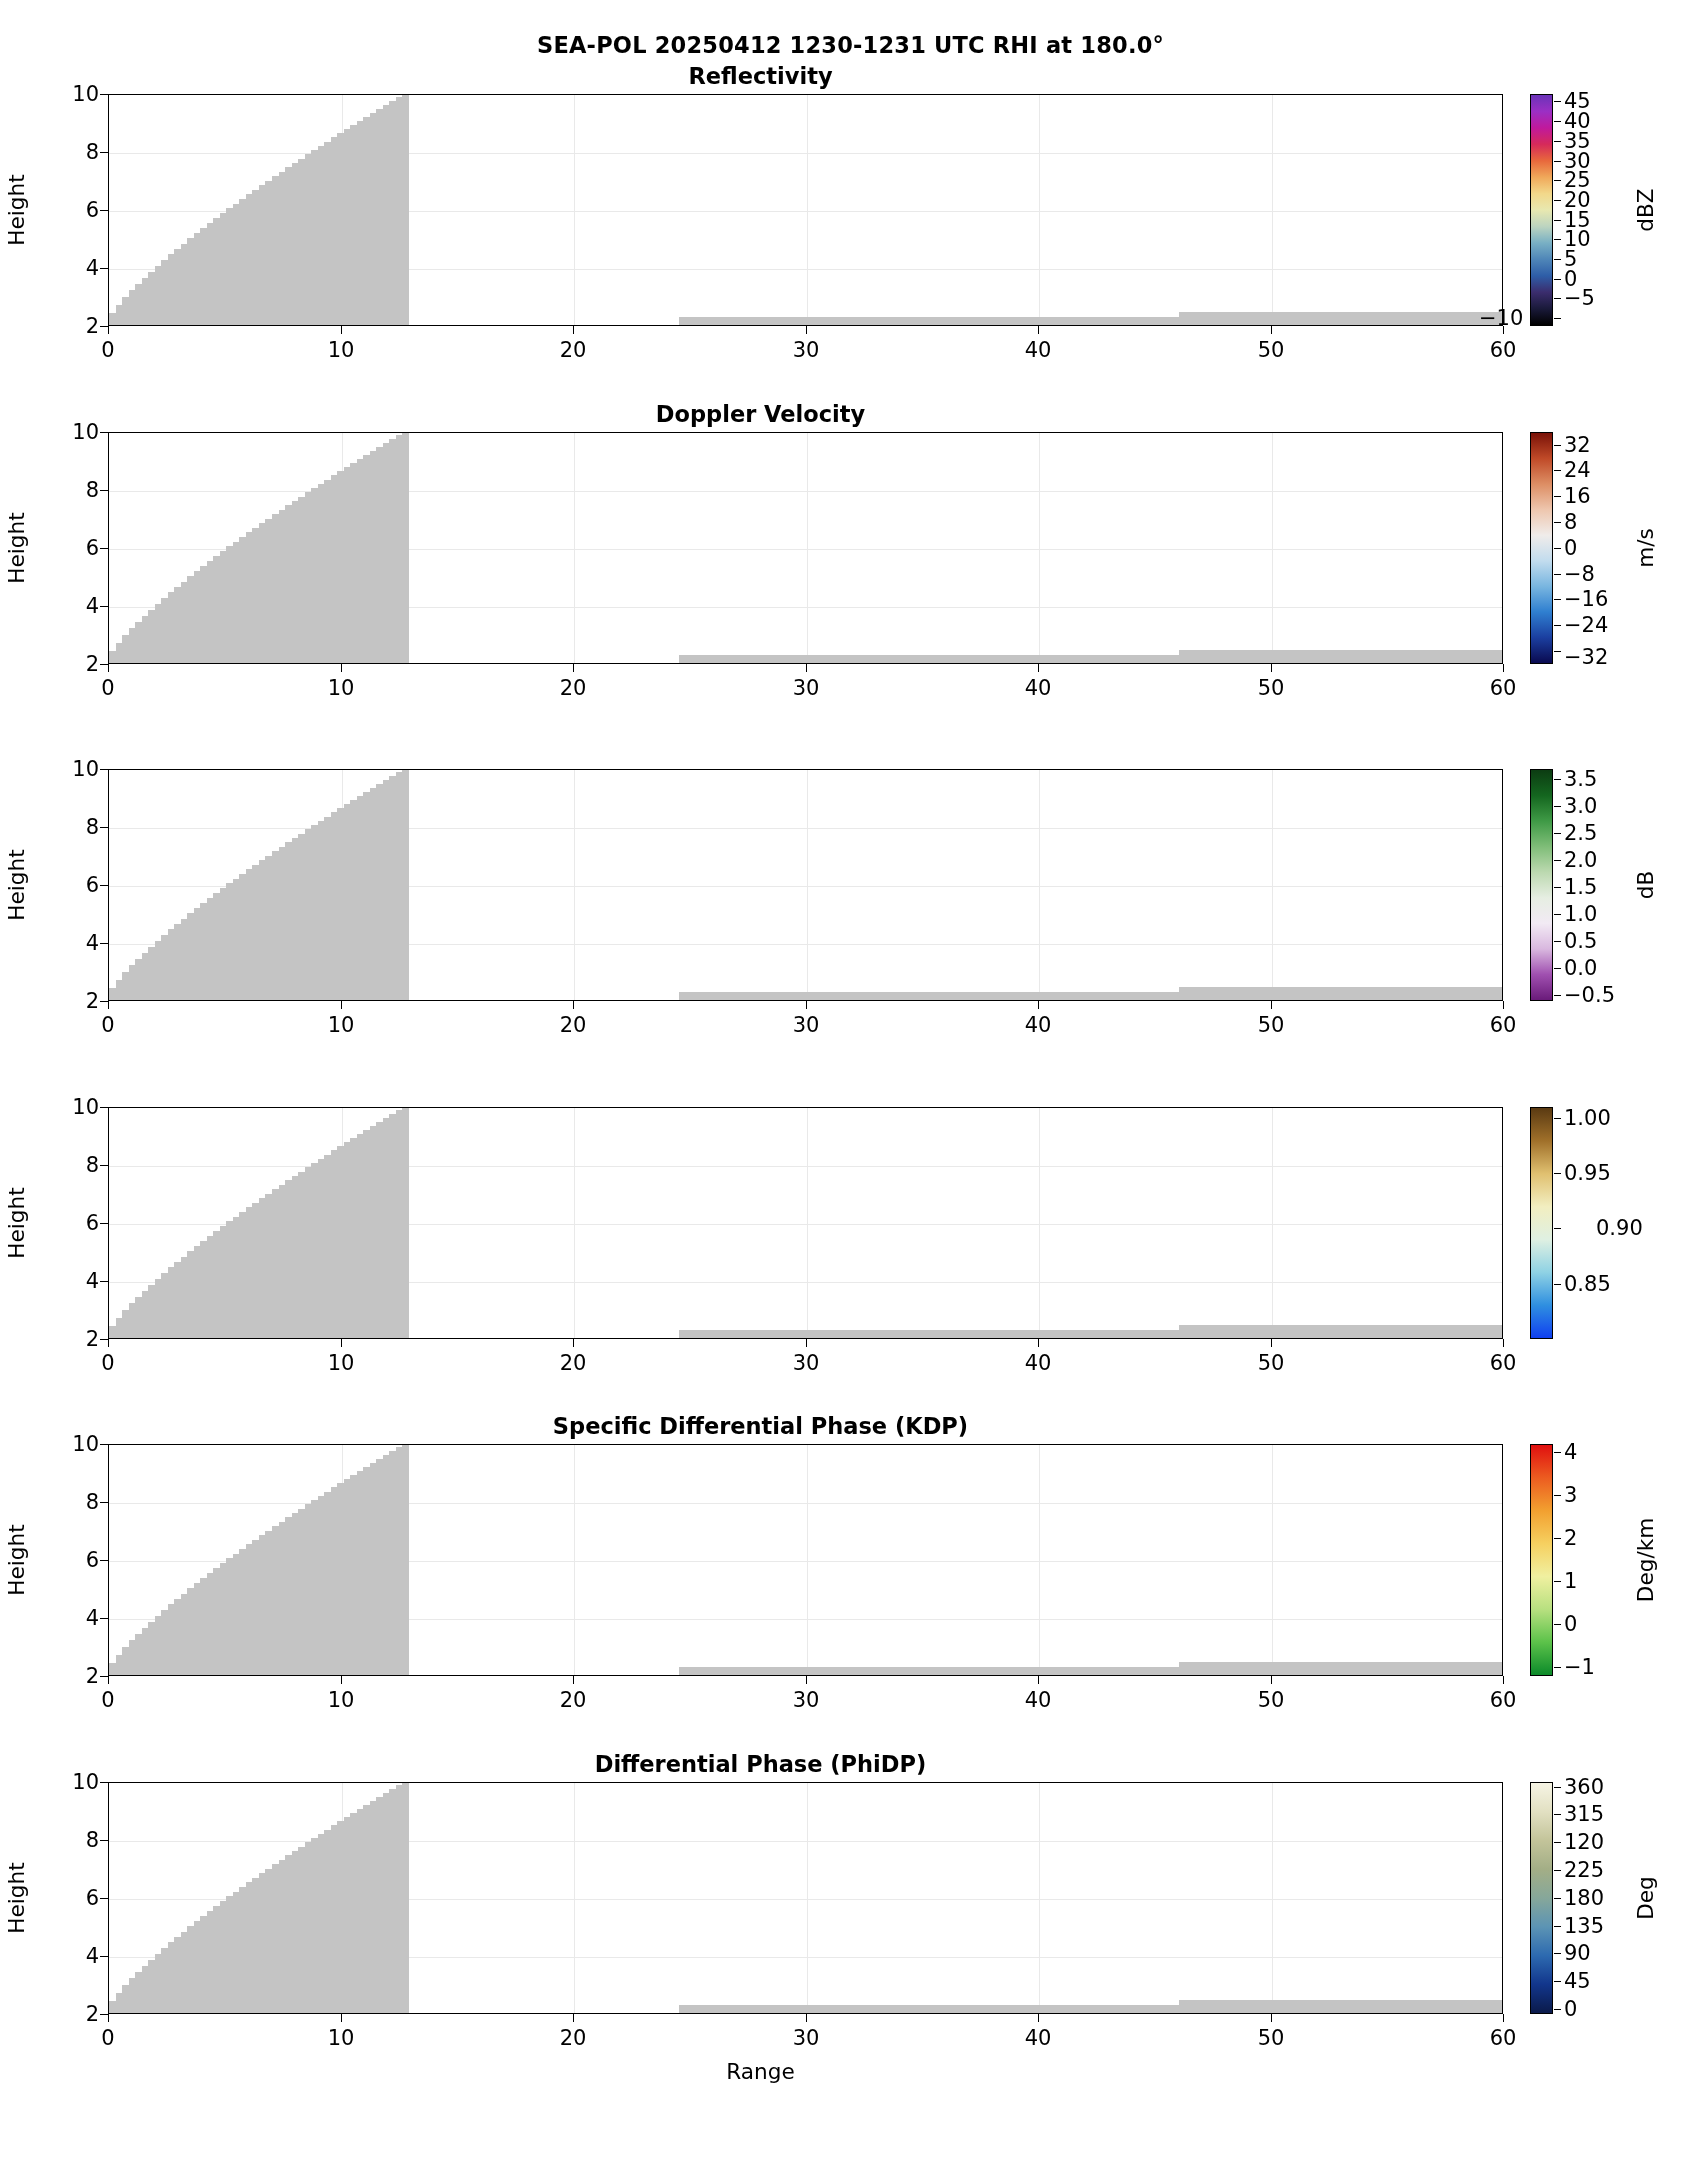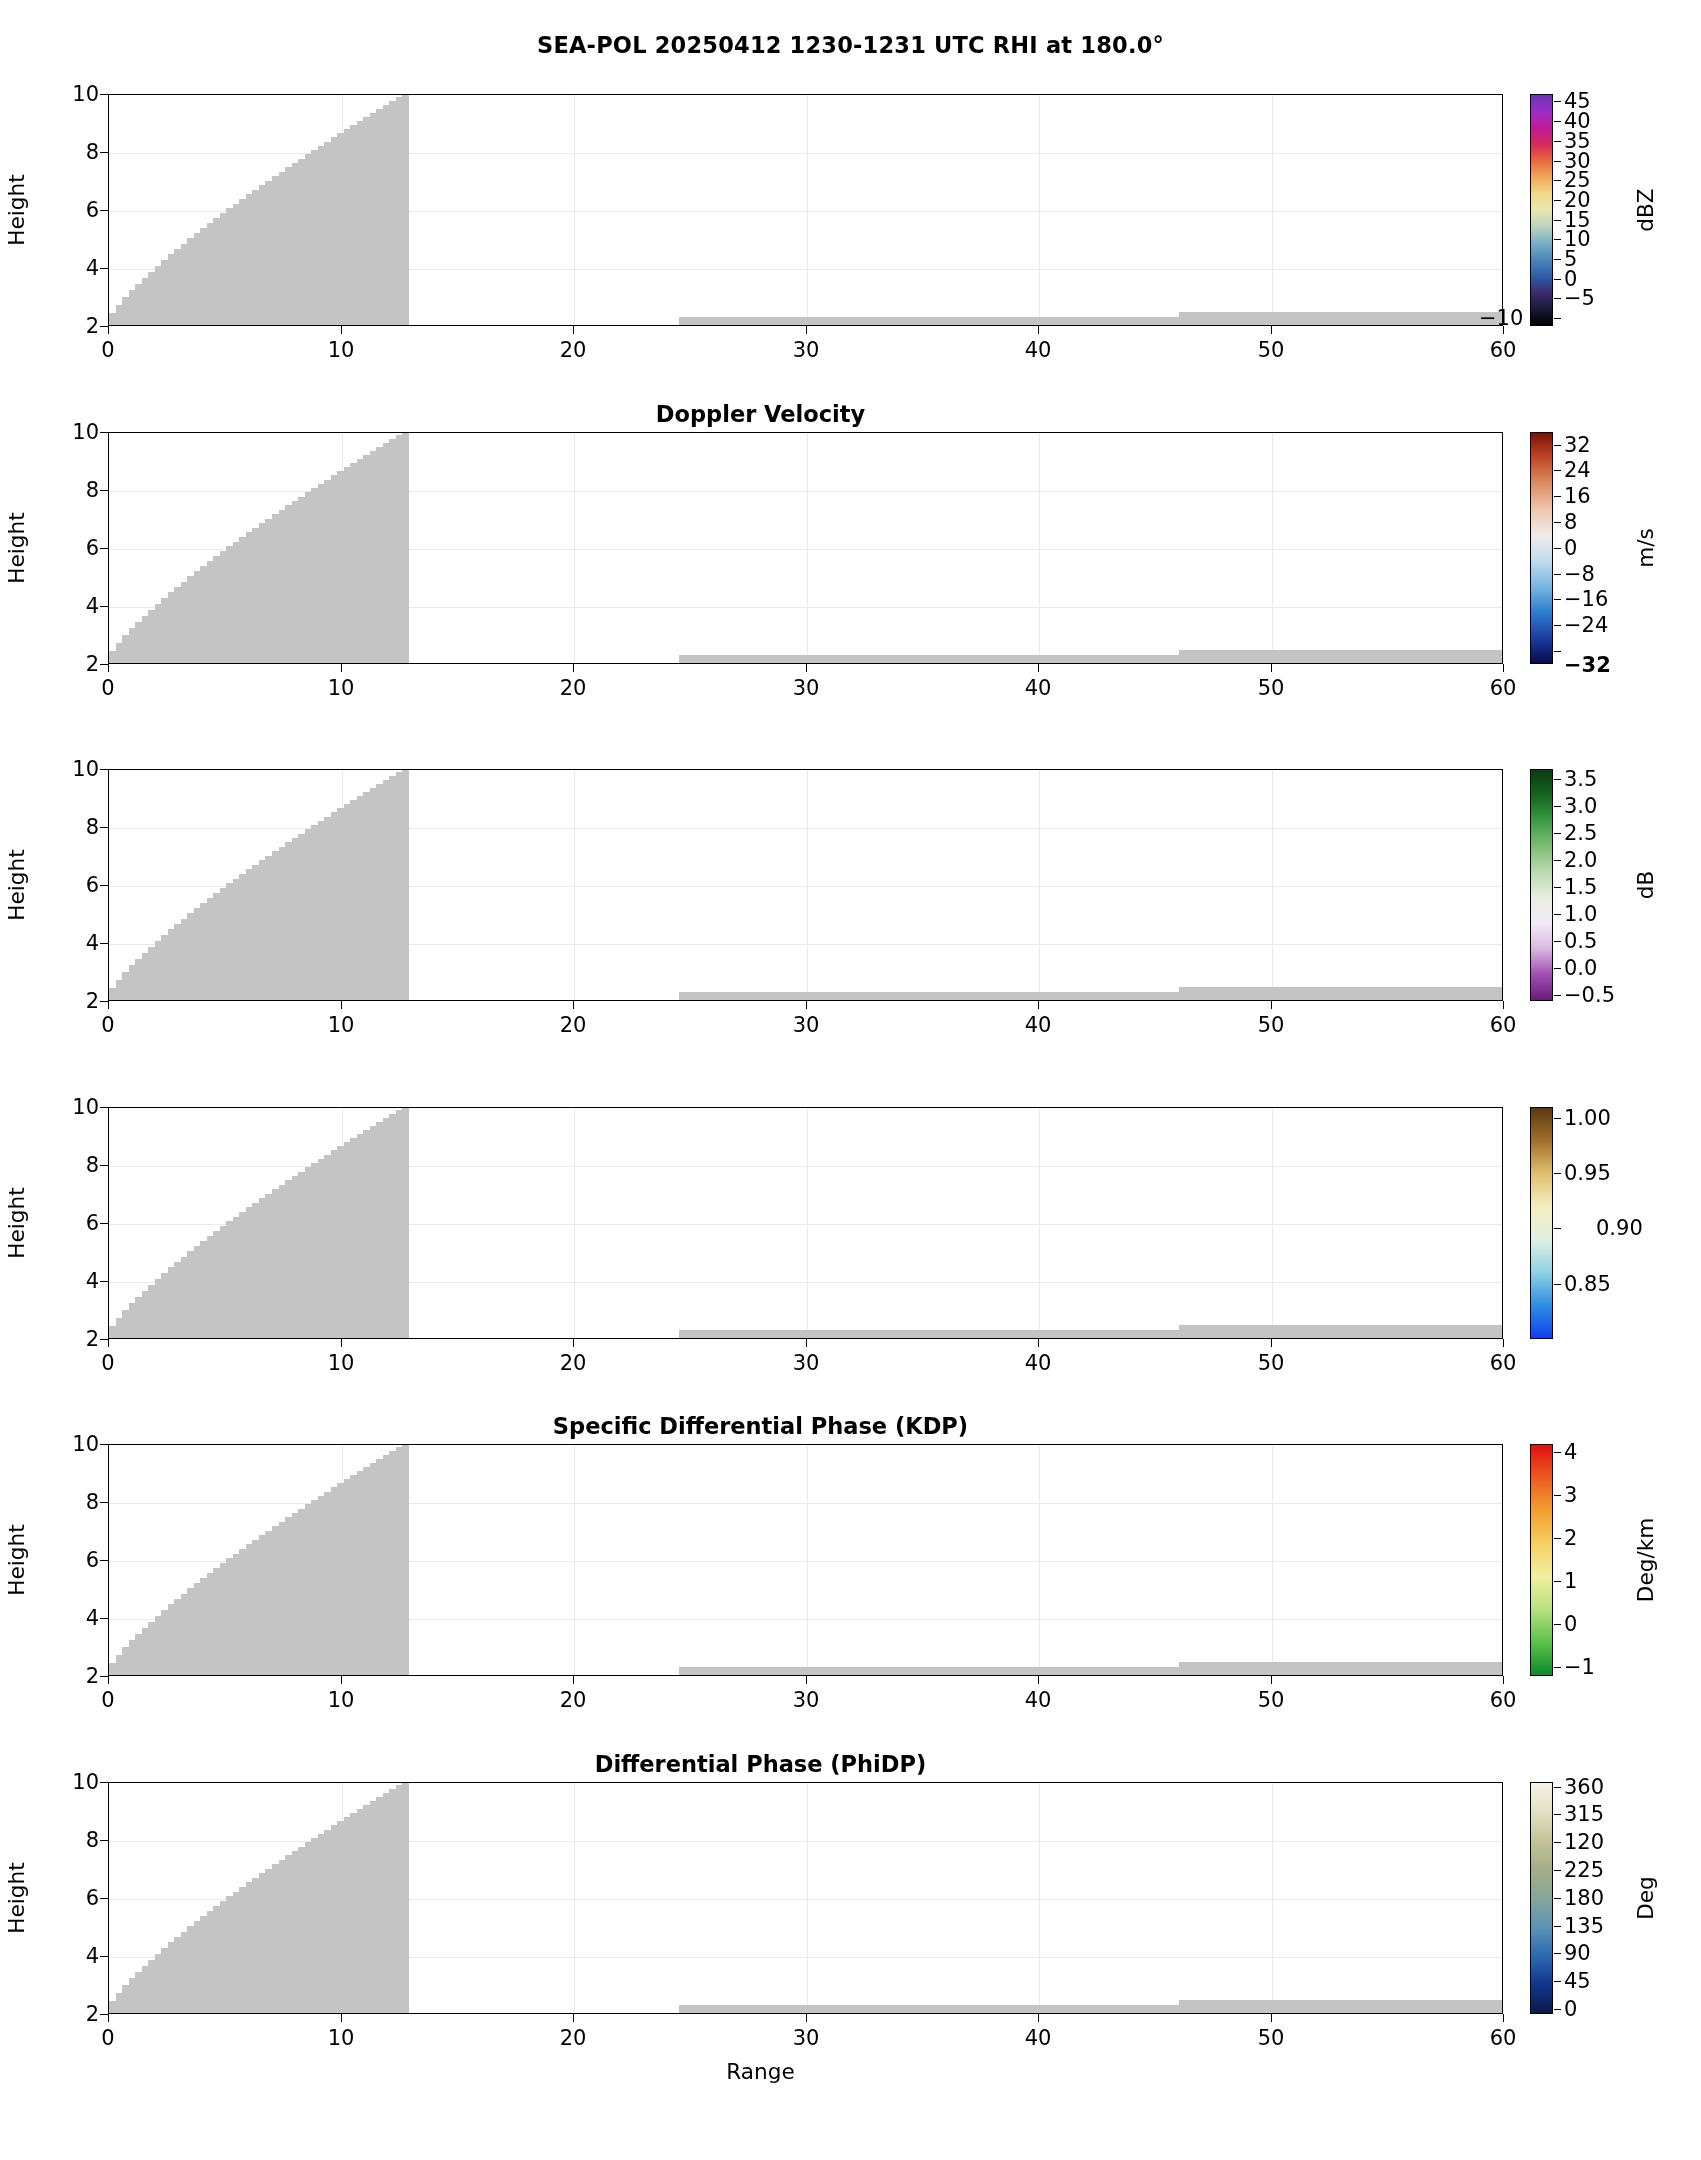--- a/index.html
+++ b/index.html
@@ -156,6 +156,7 @@
   <div class="suptitle">SEA-POL 20250412 1230-1231 UTC RHI at 180.0°</div>
   <div id="panels">
       <div class="panel" style="top: 63px; height: 326px;">
+        <div class="panel-title">Reflectivity</div>
         <div class="ylabel">Height</div>
         <div class="axes">
           <div class="gridline-v" style="left: 233px;"></div>

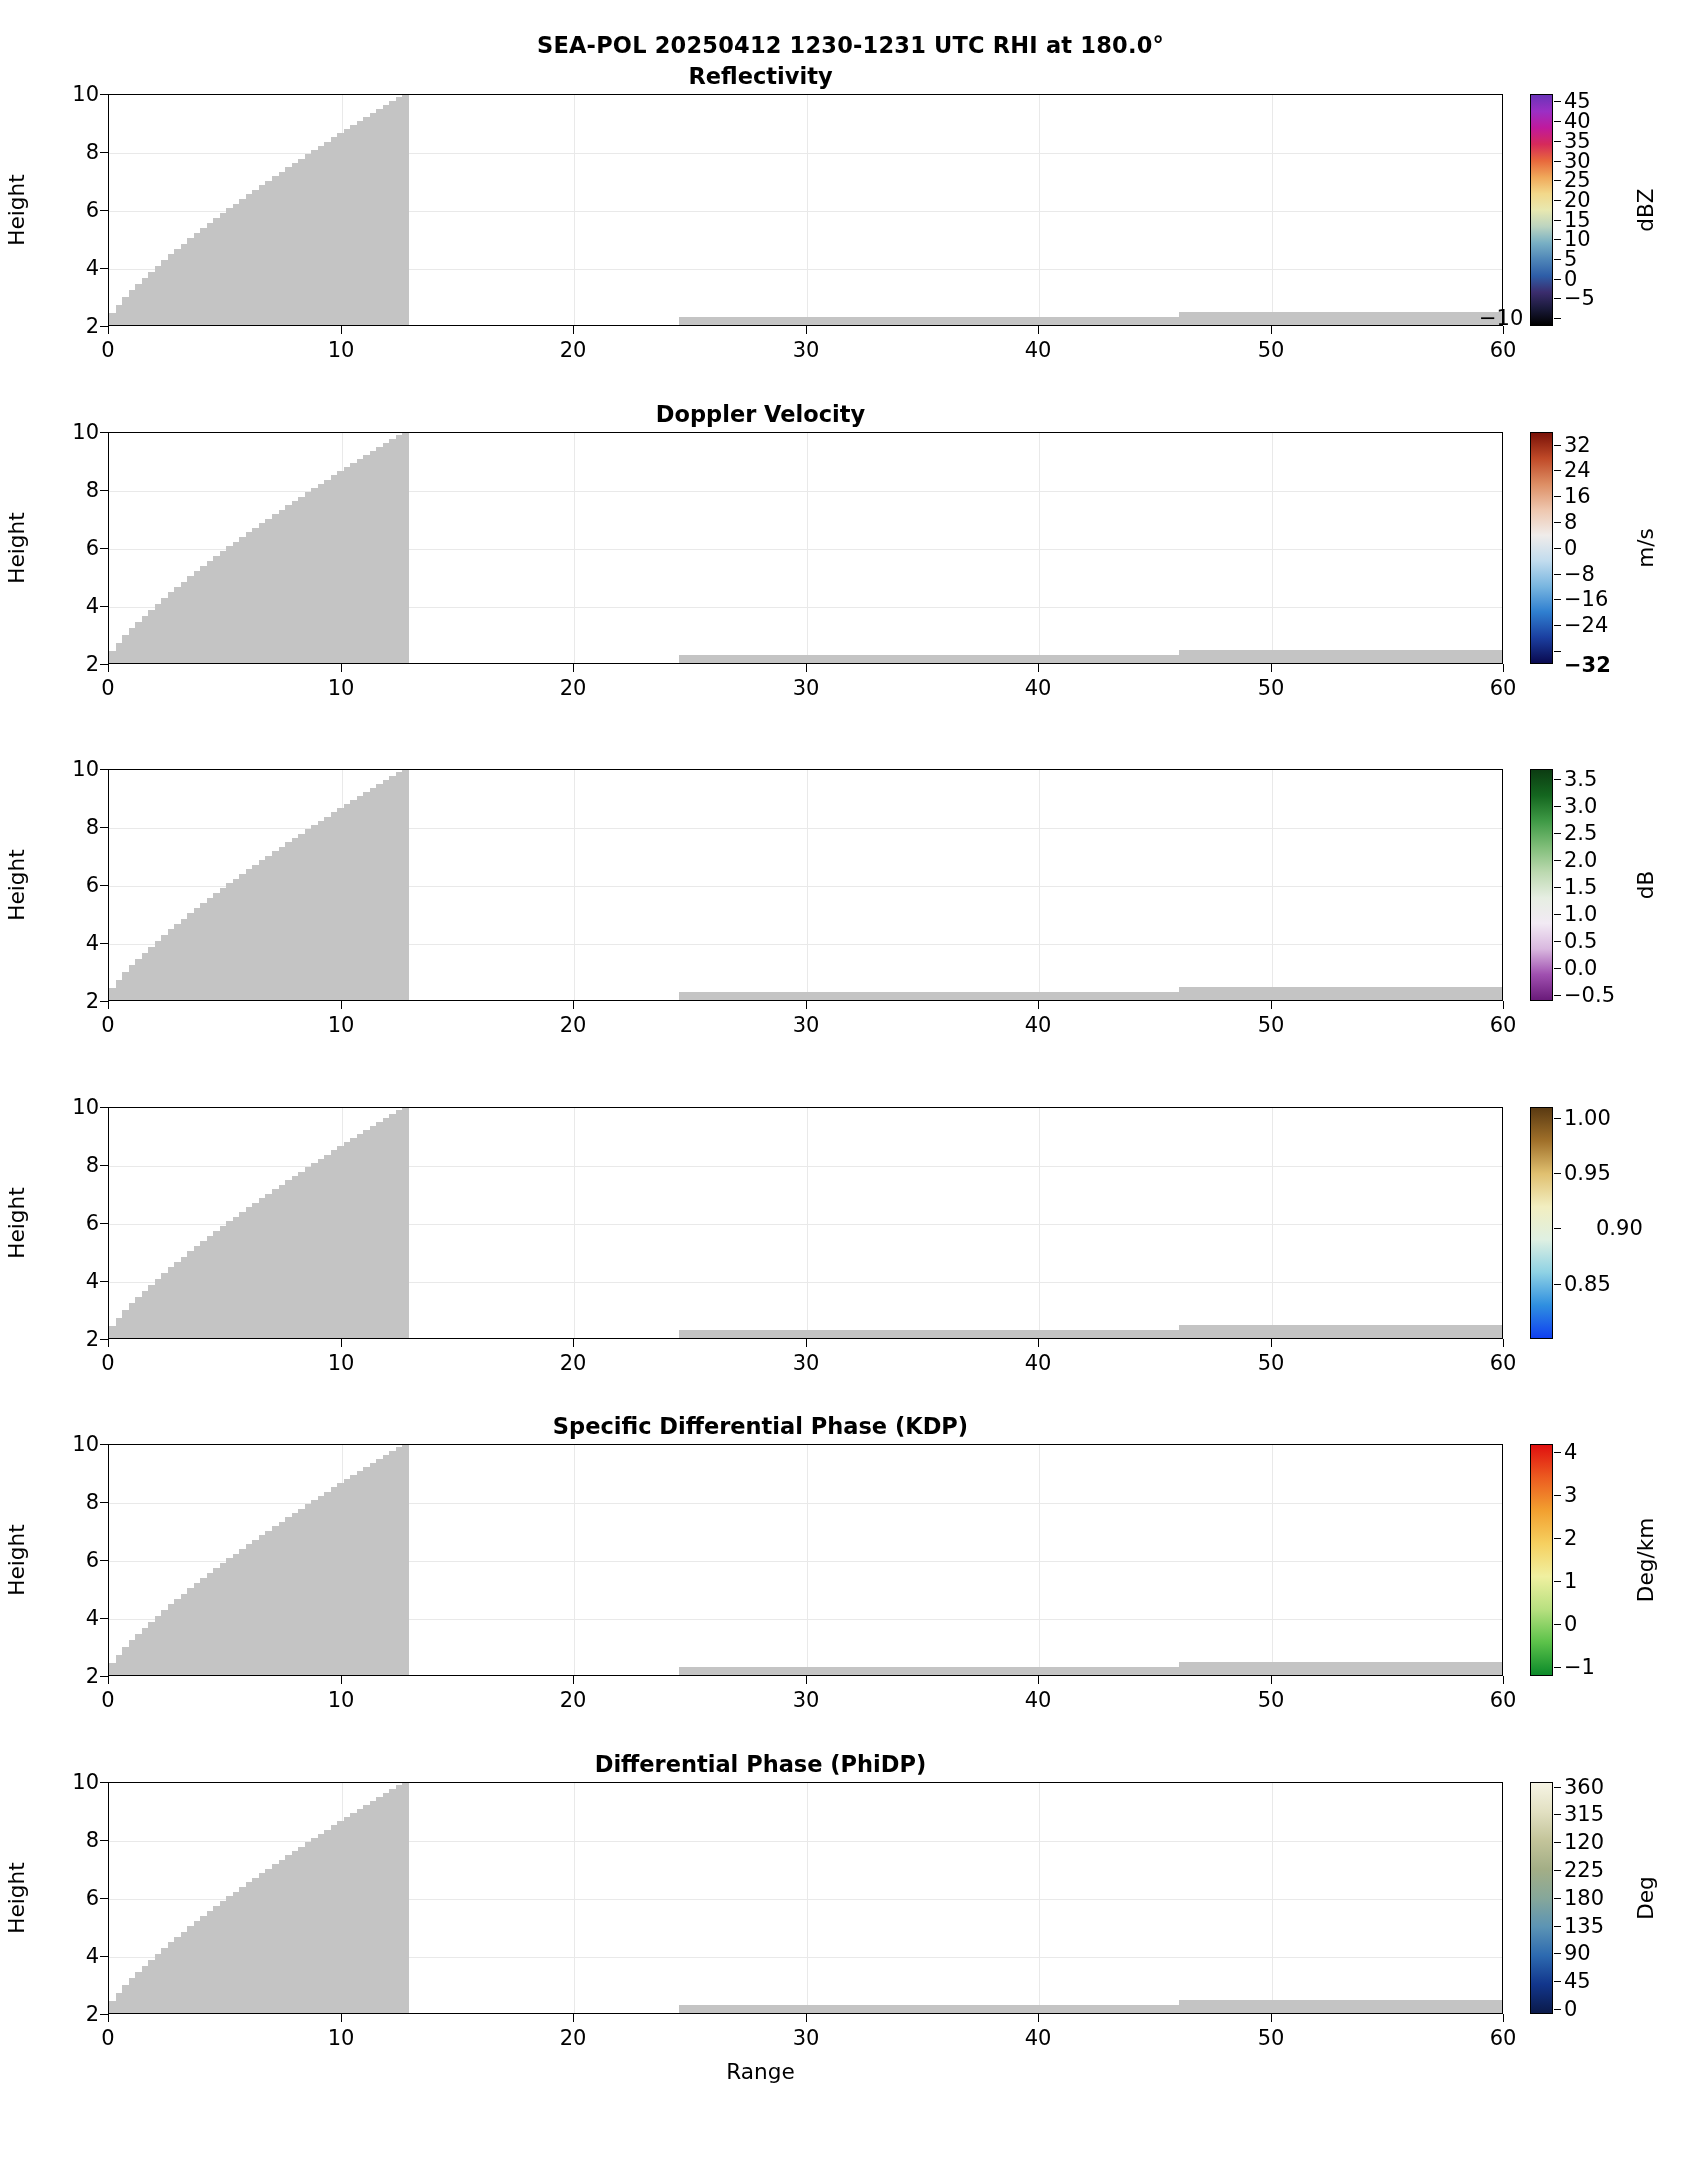--- a/index.html
+++ b/index.html
@@ -354,7 +354,7 @@
         <div class="xtick-mark" style="left: 1503px; top: 263px;"></div>
         <div class="cbar" style="left: 1530px; top: 31px; height: 232px; background: linear-gradient(rgb(122, 18, 8), rgb(192, 74, 40), rgb(221, 142, 100), rgb(238, 198, 174), rgb(240, 236, 234), rgb(194, 220, 238), rgb(121, 182, 224), rgb(47, 127, 208), rgb(27, 63, 160), rgb(10, 10, 80));"></div>
         <div class="cbar-tick-mark" style="left: 1554px; top: 250px;"></div>
-        <div class="cbar-tick-label" style="left: 1564px; top: 264px; font-weight: bold;">−32</div>
+        <div class="cbar-tick-label" style="left: 1564px; top: 256px;">−32</div>
         <div class="cbar-tick-mark" style="left: 1554px; top: 224px;"></div>
         <div class="cbar-tick-label" style="left: 1564px; top: 224px;">−24</div>
         <div class="cbar-tick-mark" style="left: 1554px; top: 198px;"></div>

